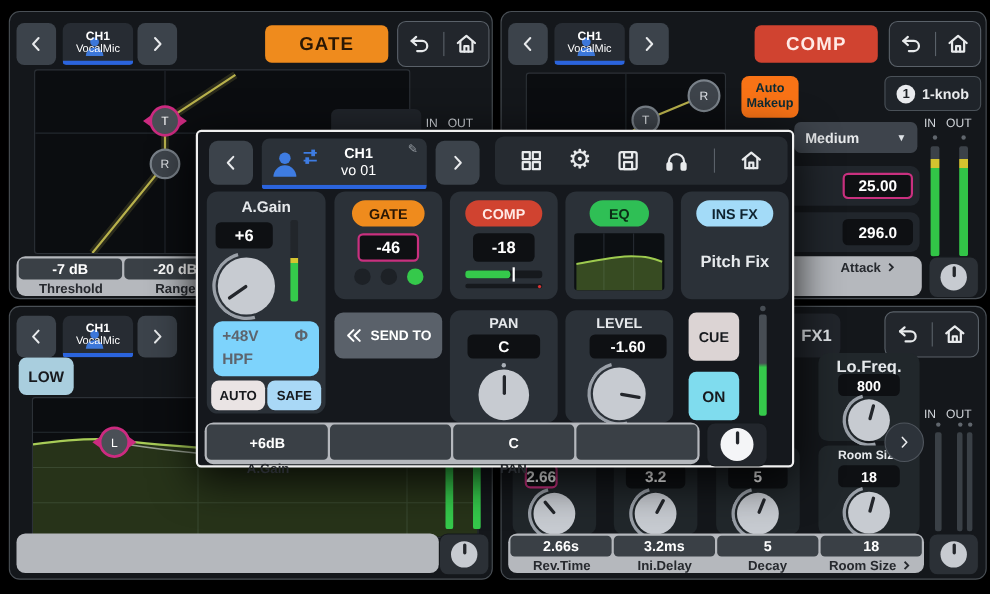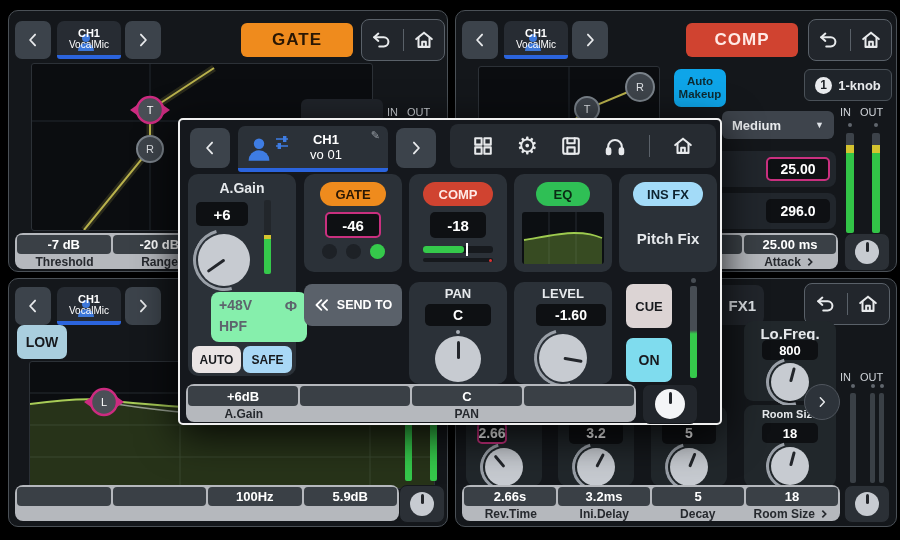--- a/index.html
+++ b/index.html
@@ -180,7 +180,7 @@
       <circle cx="161" cy="20" r="14" fill="#3e444b" stroke="#7a828a" stroke-width="2"></circle>
       <text x="161" y="24" text-anchor="middle" font-size="11" fill="#dfe2e6">R</text>
     </svg>
-    <div class="litebtn" style="left:218px;top:58px;width:52px;height:38px;background:#0ea5e9;color:#0d2b33;font-size:11.5px;line-height:13px;text-align:center;">Auto Makeup</div>
+    <div class="litebtn" style="left:218px;top:58px;width:52px;height:38px;background:#f97316;color:#0d2b33;font-size:11.5px;line-height:13px;text-align:center;">Auto Makeup</div>
     <div class="abs" style="left:348px;top:58px;width:86px;height:30px;background:#1f242a;border:1px solid #4a5158;border-radius:6px;display:flex;align-items:center;justify-content:center;gap:6px;cursor:pointer;">
       <span style="width:17px;height:17px;border-radius:50%;background:#e9ebee;color:#1c2025;font-size:12px;font-weight:bold;display:flex;align-items:center;justify-content:center;">1</span>
       <span style="font-size:13px;font-weight:bold;">1-knob</span>

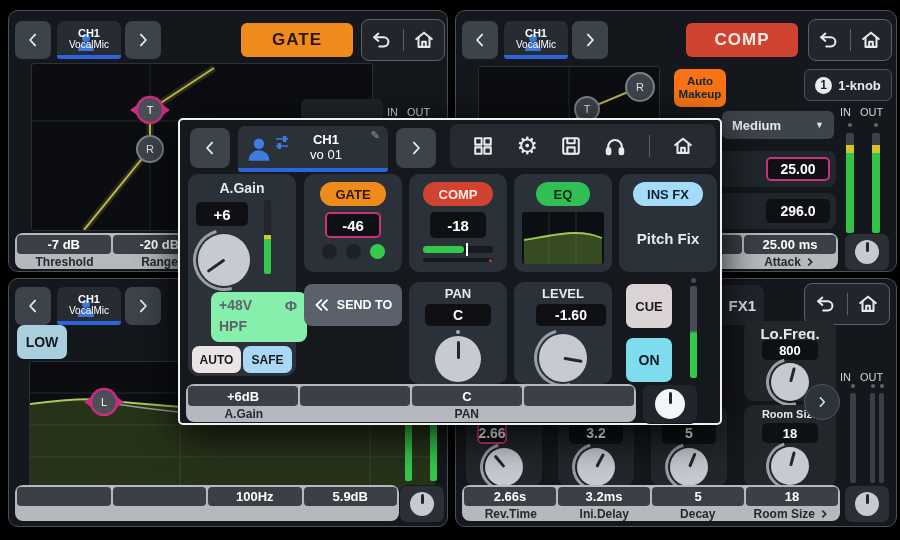--- a/index.html
+++ b/index.html
@@ -204,10 +204,6 @@
     <div class="vmeter" style="left:390px;top:122px;width:8px;height:100px;background:linear-gradient(180deg,#3c4249 0 12%,#d4c32f 12% 20%,#32c447 20% 100%);"></div>
     <div class="vmeter" style="left:416px;top:122px;width:8px;height:100px;background:linear-gradient(180deg,#3c4249 0 12%,#d4c32f 12% 20%,#32c447 20% 100%);"></div>
     <div class="pbar" style="left:192px;top:222px;width:190px;height:36px;">
-      <div class="pvals">
-        <div class="pseg"></div>
-        <div class="pseg">25.00 ms</div>
-      </div>
       <div class="plabels">
         <div class="plab">
             <span></span>

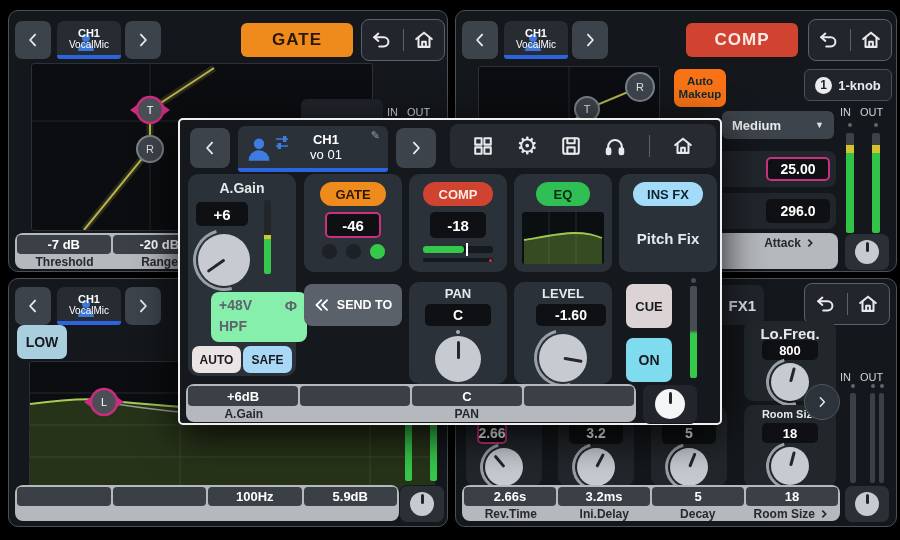--- a/index.html
+++ b/index.html
@@ -414,7 +414,7 @@
       <div class="valbox" style="left:8px;top:28px;width:52px;height:24px;font-size:15px;">+6</div>
       <div class="vmeter" style="left:76px;top:26px;width:7px;height:74px;background:linear-gradient(180deg,#22262b 0 47%,#d5c430 47% 53%,#35c94b 53% 100%);"></div>
       <div class="knob arc" style="position:absolute;left:10px;top:60px;width:52px;height:52px;--rot:-125deg;"></div>
-      <div class="abs" style="left:6px;top:118px;width:96px;height:50px;background:#86efac;border-radius:8px;margin-left:17px;">
+      <div class="abs" style="left:6px;top:118px;width:96px;height:50px;background:#7dd3fc;border-radius:8px;">
         <span class="abs dim" style="left:8px;top:5px;font-size:14px;">+48V</span>
         <span class="abs dim" style="right:10px;top:5px;font-size:15px;">Φ</span>
         <span class="abs dim" style="left:8px;top:26px;font-size:14px;">HPF</span>

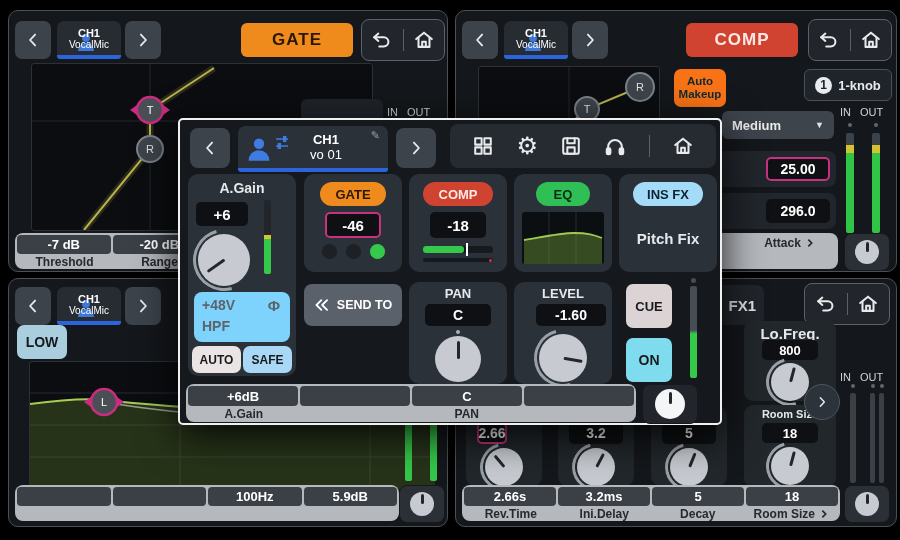--- a/index.html
+++ b/index.html
@@ -487,7 +487,7 @@
     <div class="vmeter" style="left:510px;top:166px;width:7px;height:92px;background:linear-gradient(180deg,#474d54 0 48%,#35c94b 52% 100%);"></div>
 
     <div class="pbar" style="left:6px;top:264px;width:450px;height:38px;">
-      <div class="pvals" style="height:20px;">
+      <div class="pvals" style="height:32px;">
         <div class="pseg">+6dB</div>
         <div class="pseg"></div>
         <div class="pseg">C</div>

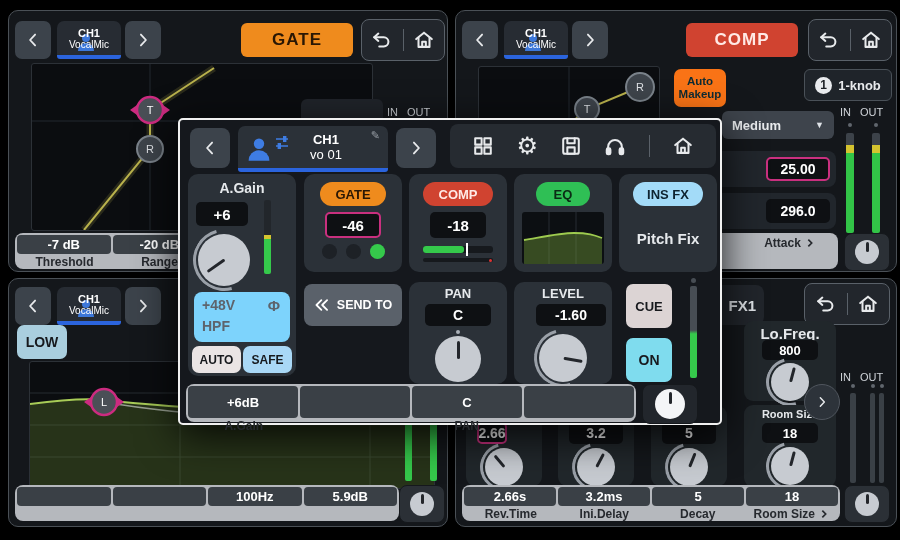--- a/index.html
+++ b/index.html
@@ -259,12 +259,6 @@
     <div class="vmeter" style="left:396px;top:112px;width:7px;height:90px;background:linear-gradient(180deg,#2a8c38 0 8%,#35c94b 8% 100%);"></div>
     <div class="vmeter" style="left:421px;top:112px;width:7px;height:90px;background:linear-gradient(180deg,#2a8c38 0 8%,#35c94b 8% 100%);"></div>
     <div class="pbar" style="left:6px;top:206px;width:384px;height:36px;">
-      <div class="pvals">
-        <div class="pseg"></div>
-        <div class="pseg"></div>
-        <div class="pseg">100Hz</div>
-        <div class="pseg">5.9dB</div>
-      </div>
     </div>
     <div class="knobbox" style="left:390px;top:206px;width:44px;height:36px;">
       <div class="knob" style="width:24px;height:24px;"></div>

